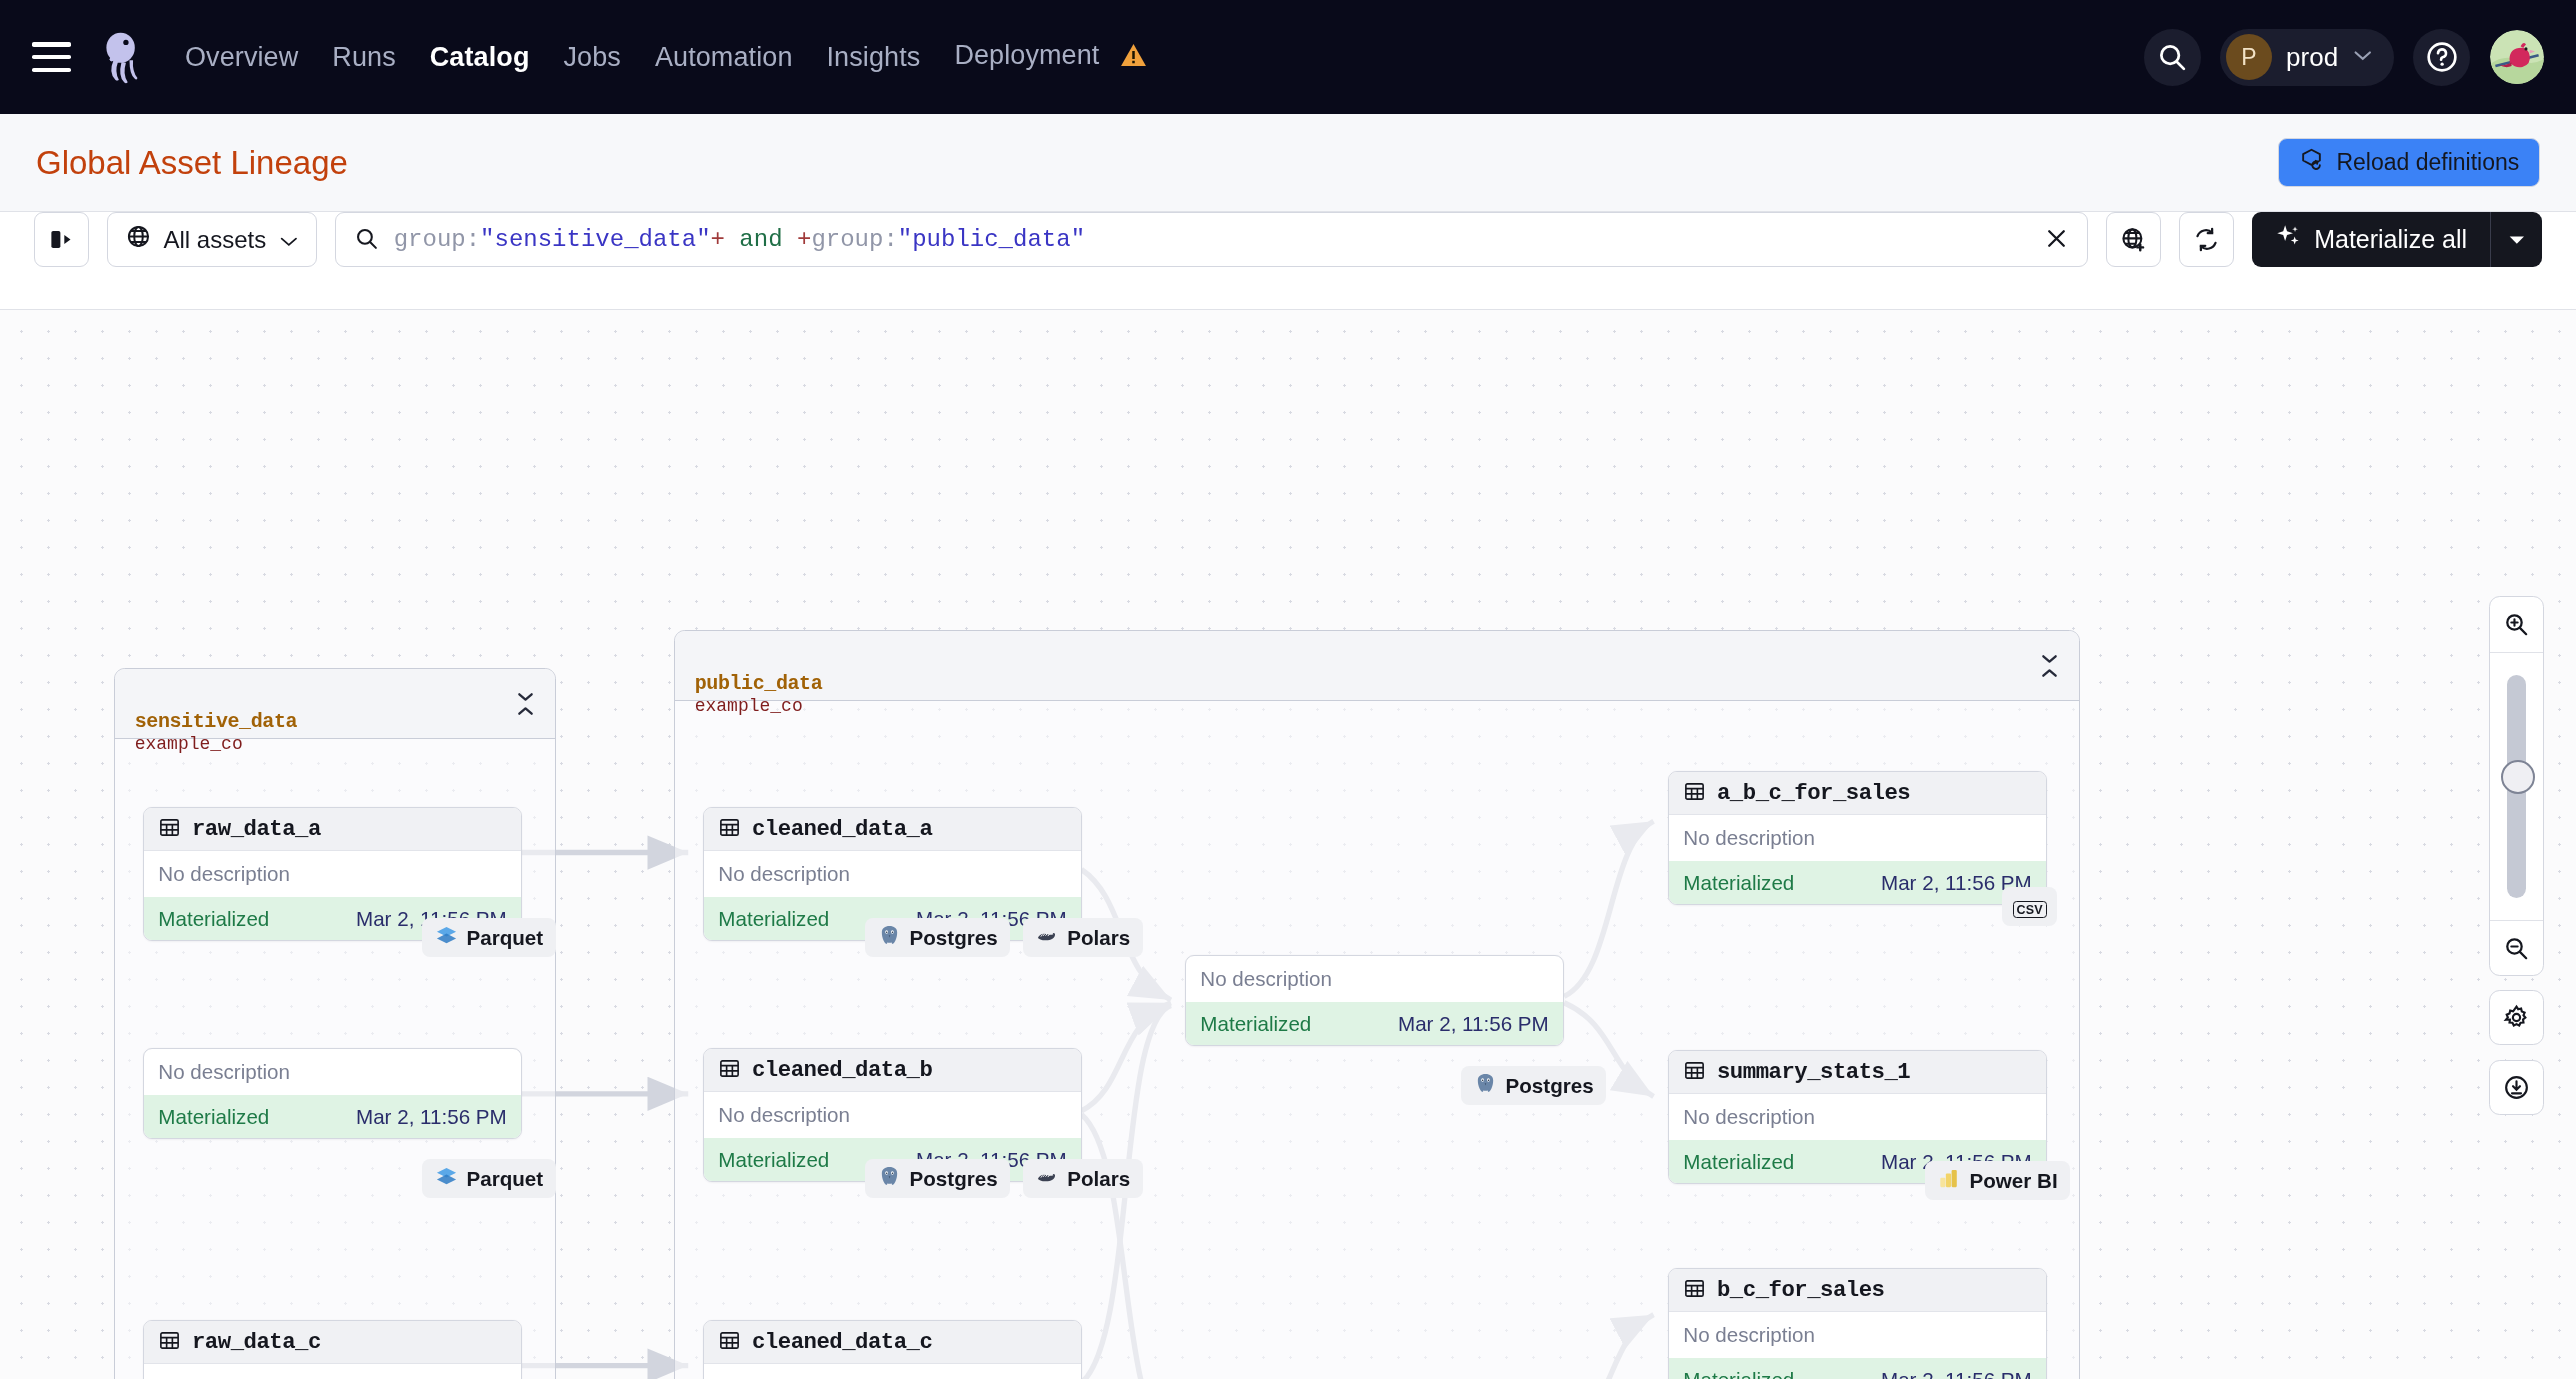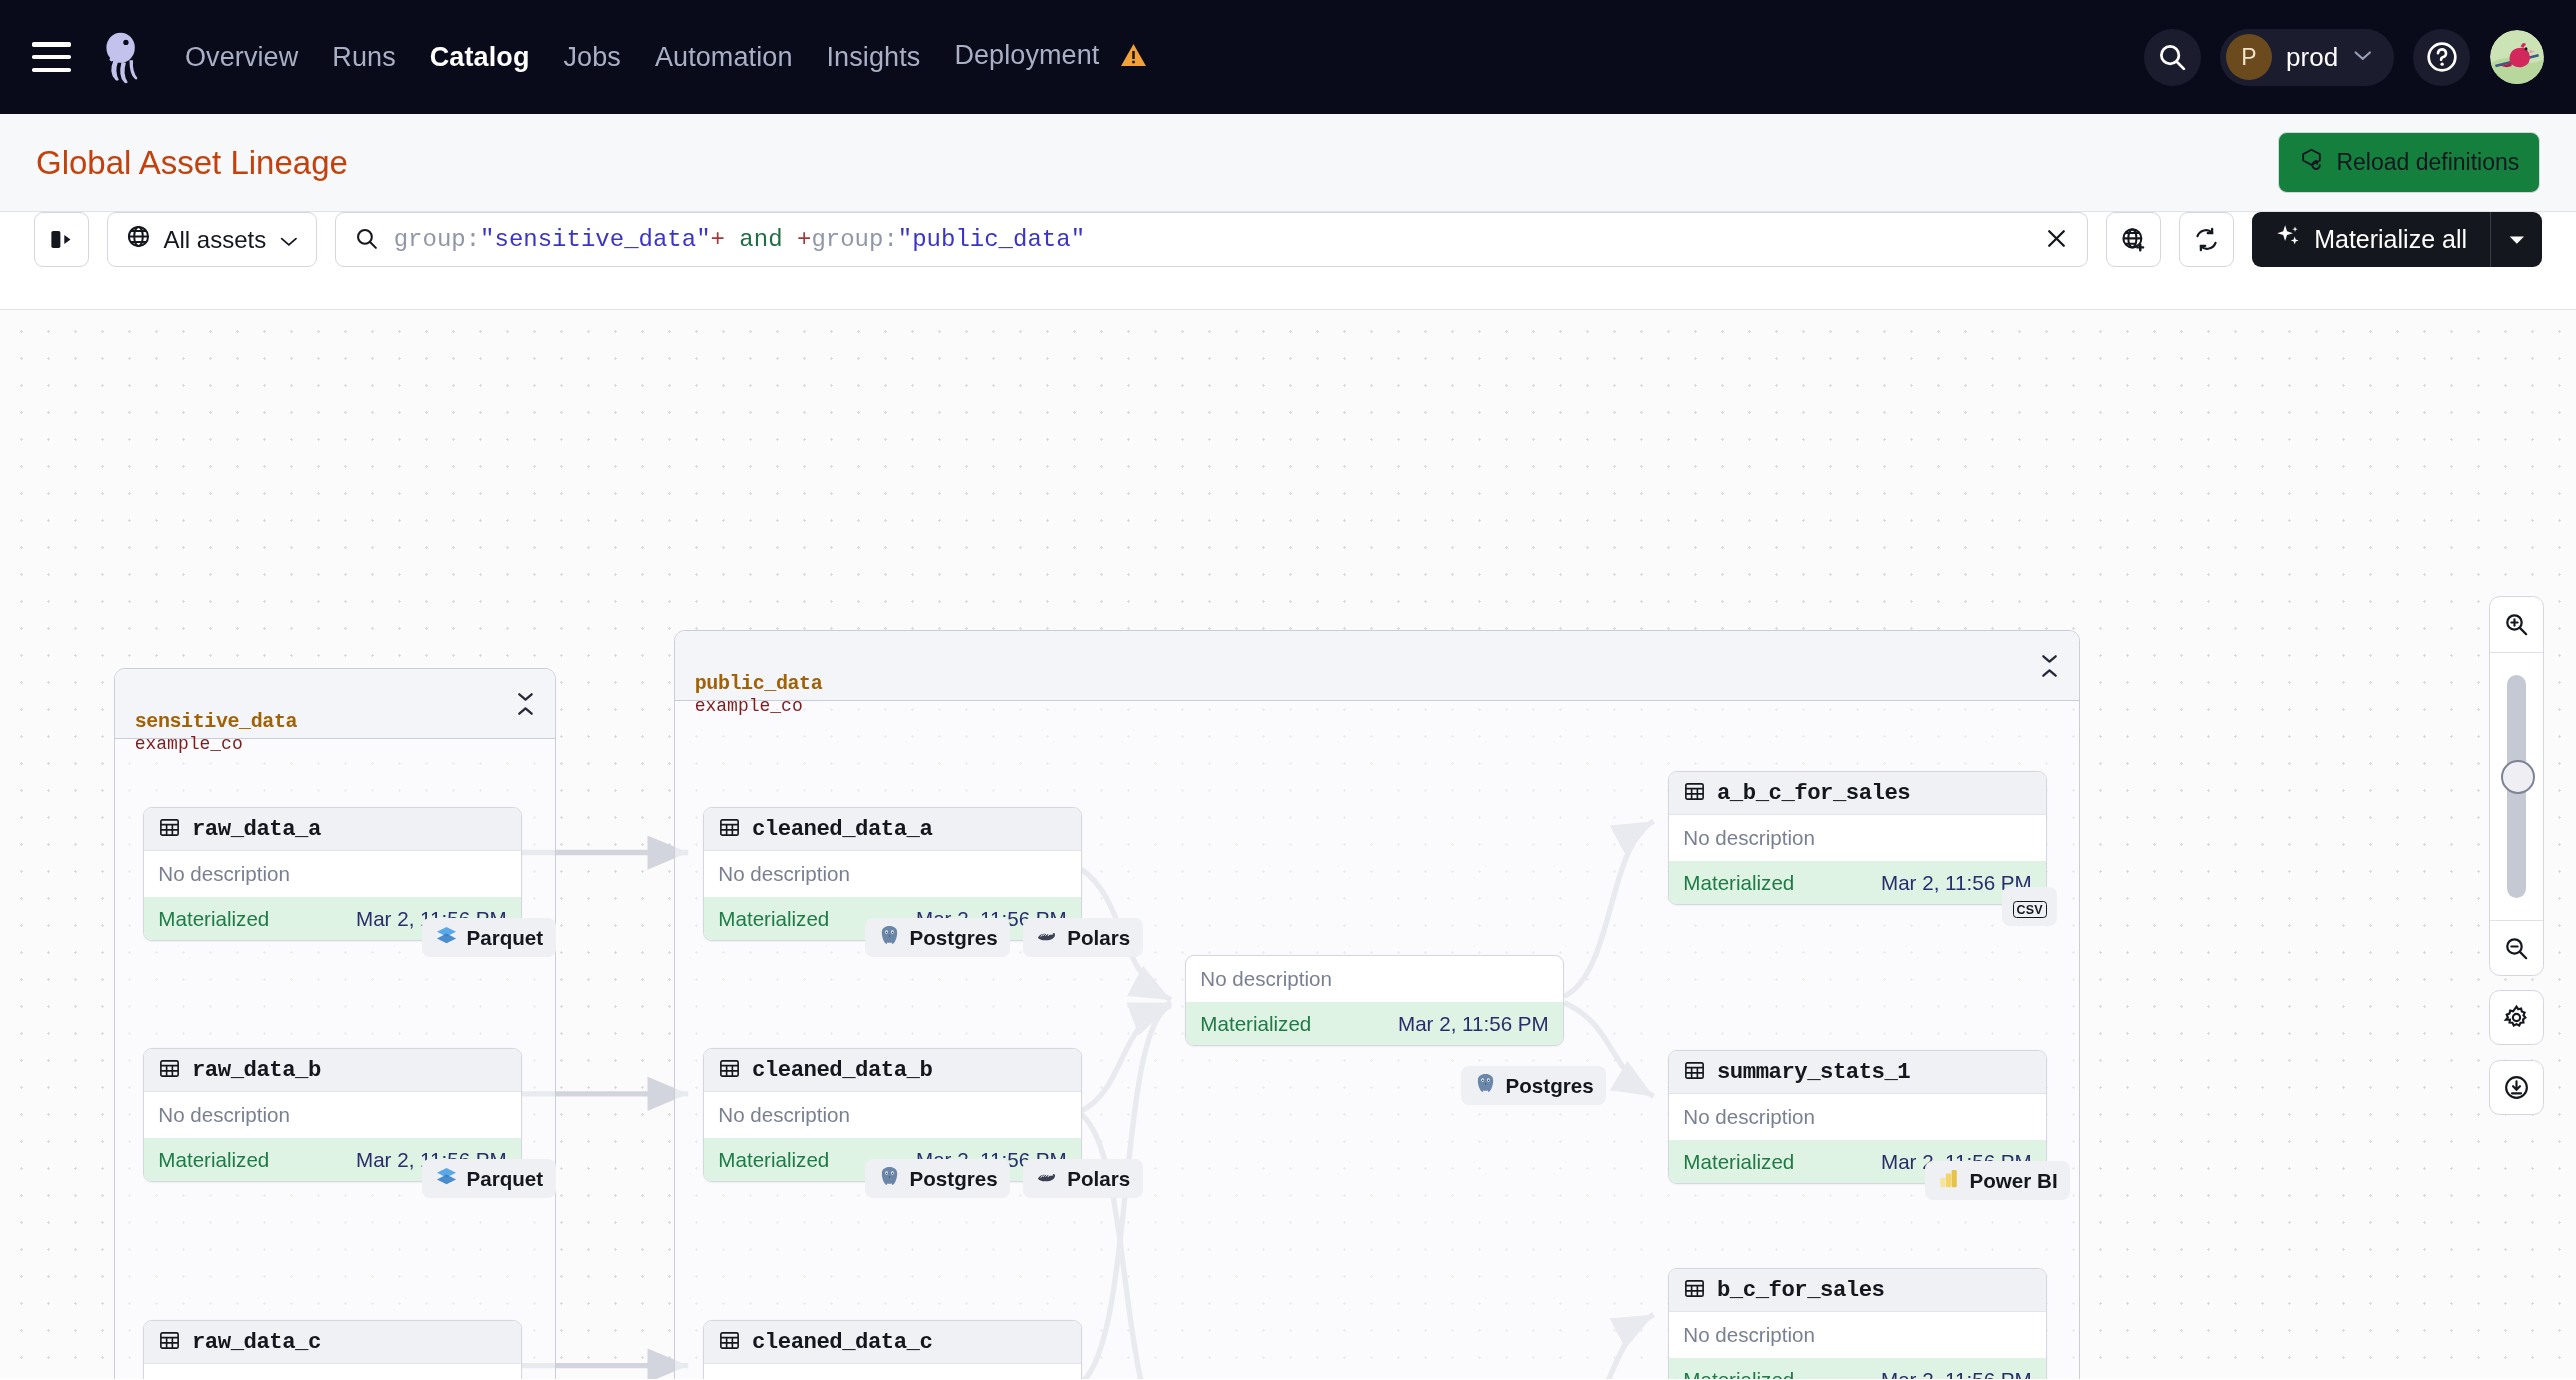--- a/index.html
+++ b/index.html
@@ -36,7 +36,7 @@
   }
   #pagetitle { font-size:33px; color:#c2410c; }
   .outline-btn {
-    height:61px; border:0.9px solid #D4D7E0; border-radius:9px; background:#15803d;
+    height:49px; border:0.9px solid #D4D7E0; border-radius:9px; background:#3b82f6;
     display:flex; align-items:center; gap:12.5px; padding:0 19.7px; font-size:23px; color:#15171F; cursor:pointer;
   }
 

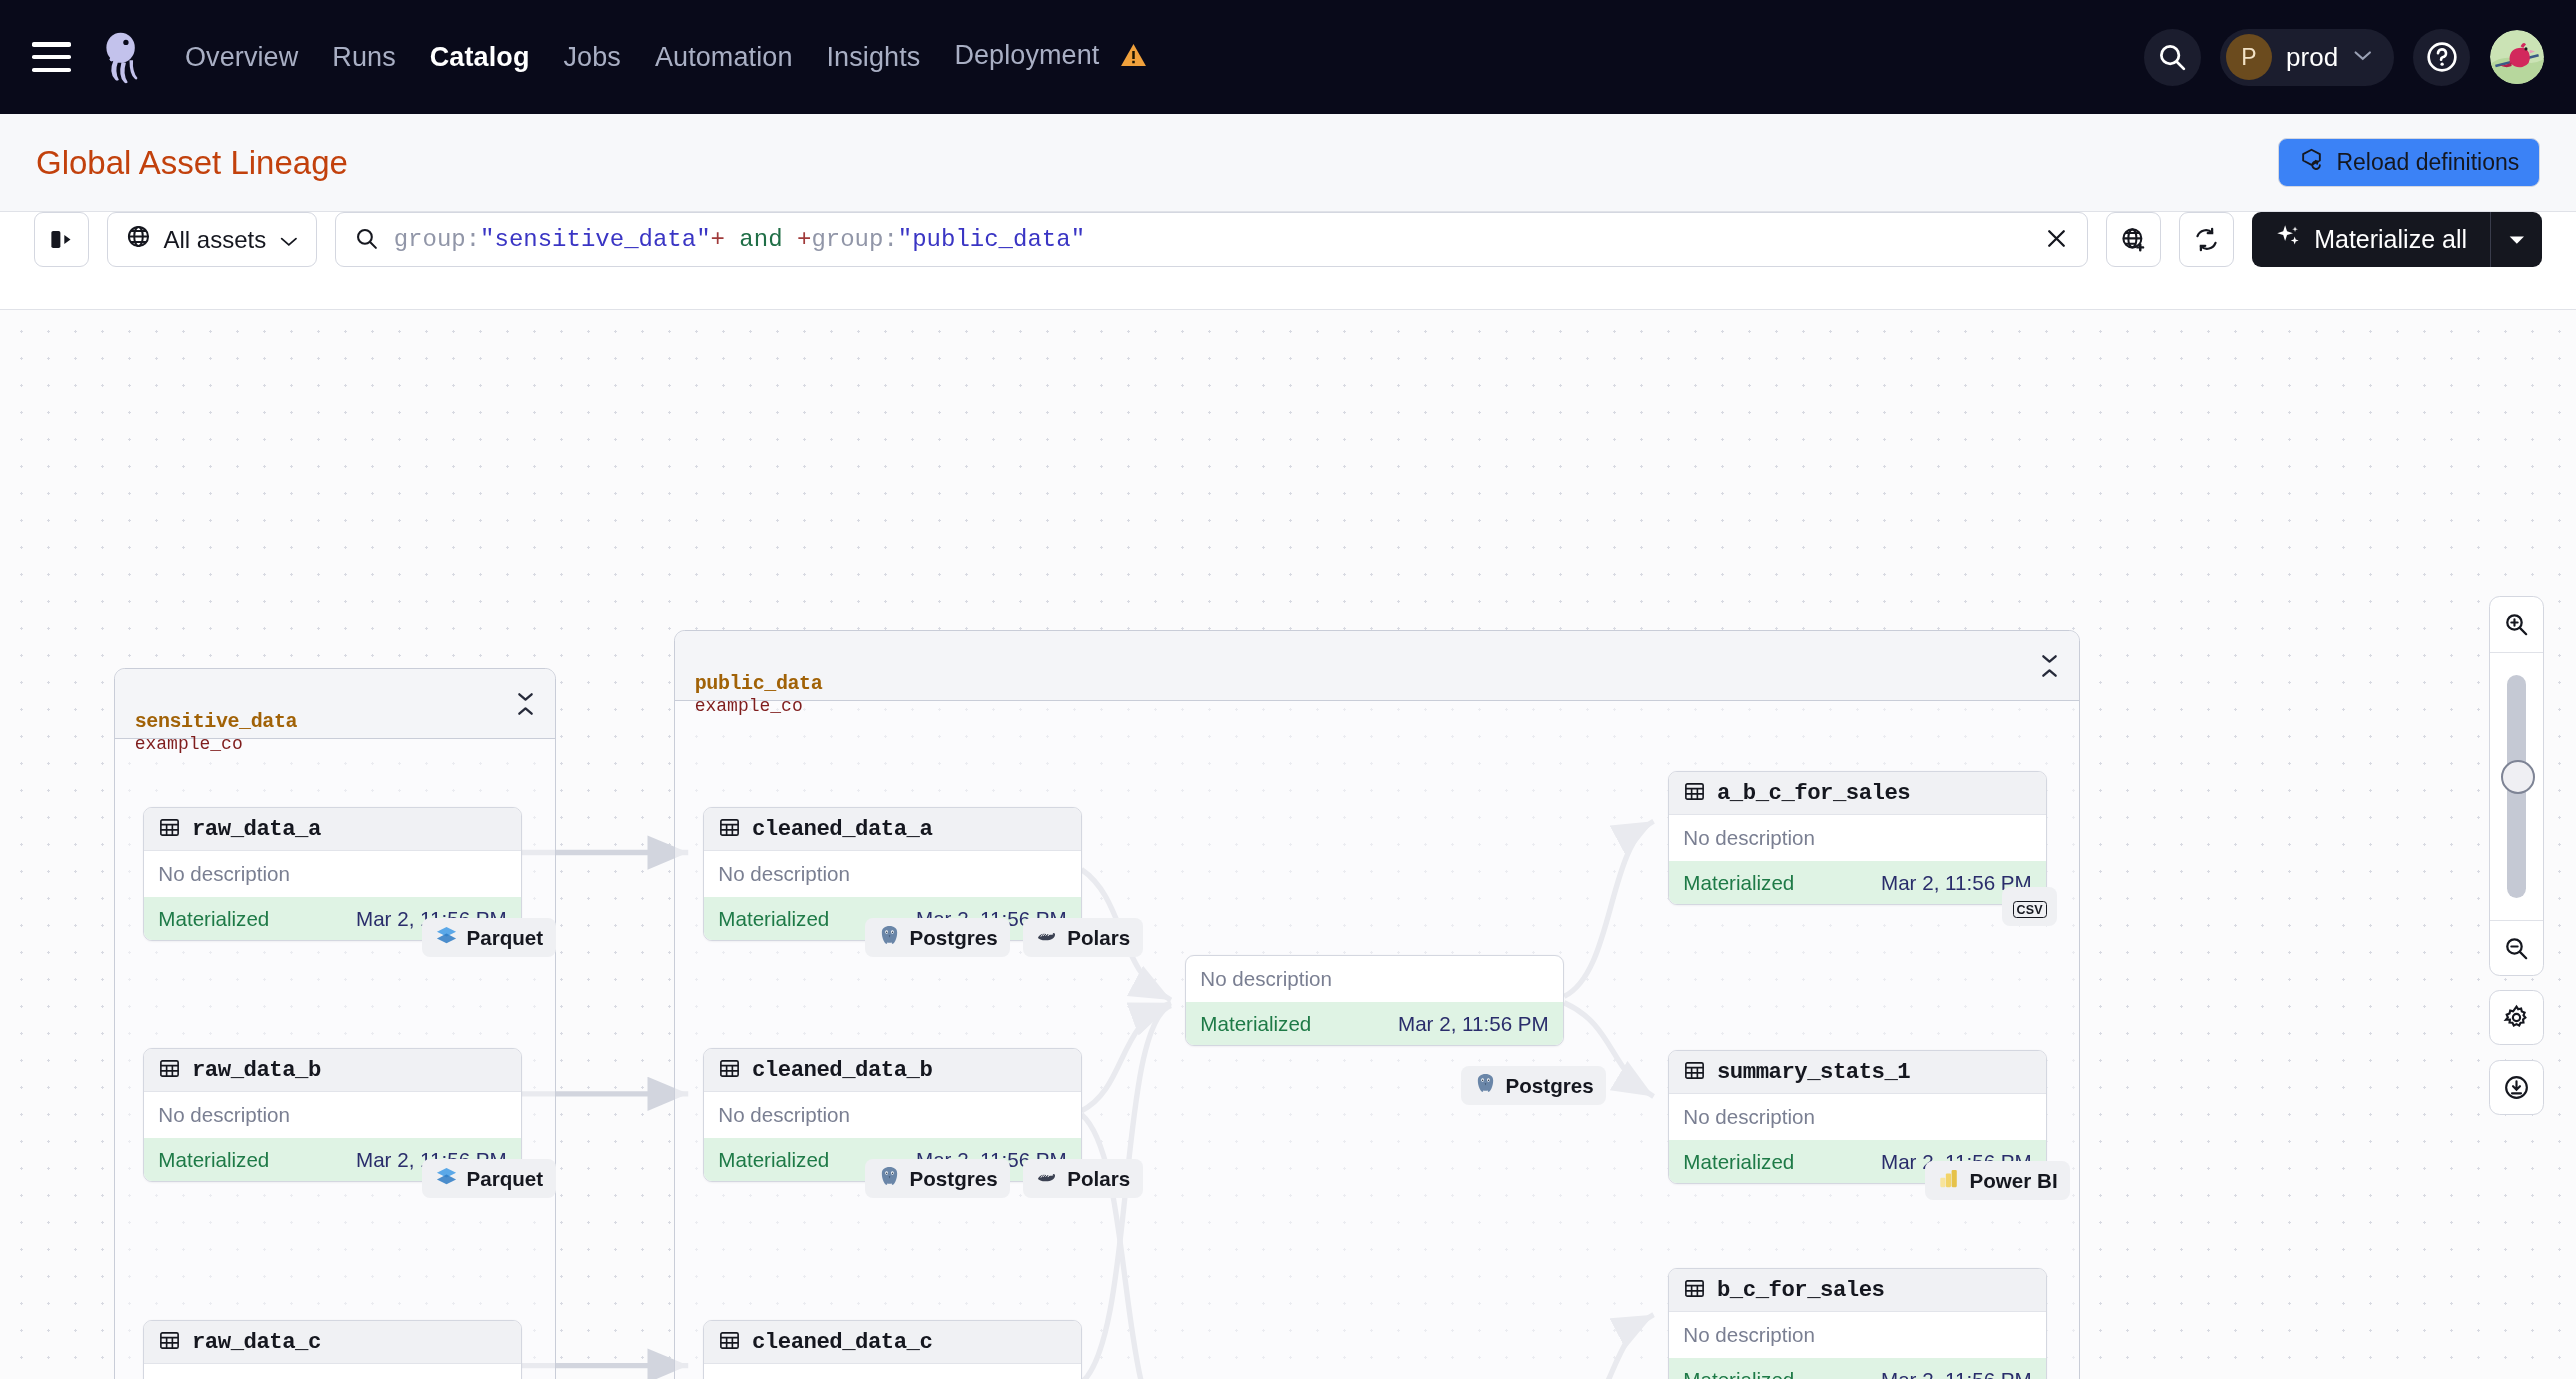--- a/index.html
+++ b/index.html
@@ -346,15 +346,6 @@
         </div>
       </div>
       <div class="node" style="left: 143px; top: 738px;">
-    <div class="node-head">
-      <span>
-        <svg width="23" height="23" viewBox="0 0 24 24" fill="none" stroke="#15171F" stroke-width="1.7">
-          <rect x="3" y="4" width="18" height="16" rx="1.6"></rect>
-          <path d="M3 9h18M3 14.5h18M9 9v11M15 9v11"></path>
-        </svg>
-      </span>
-      <span class="node-title">raw_data_b</span>
-    </div>
     <div class="node-desc">No description</div>
     <div class="node-status">
       <span class="st-left">Materialized</span>

